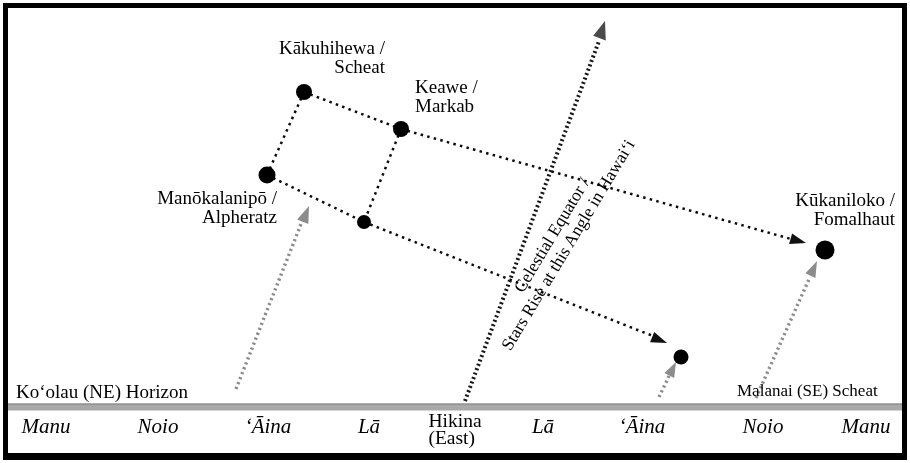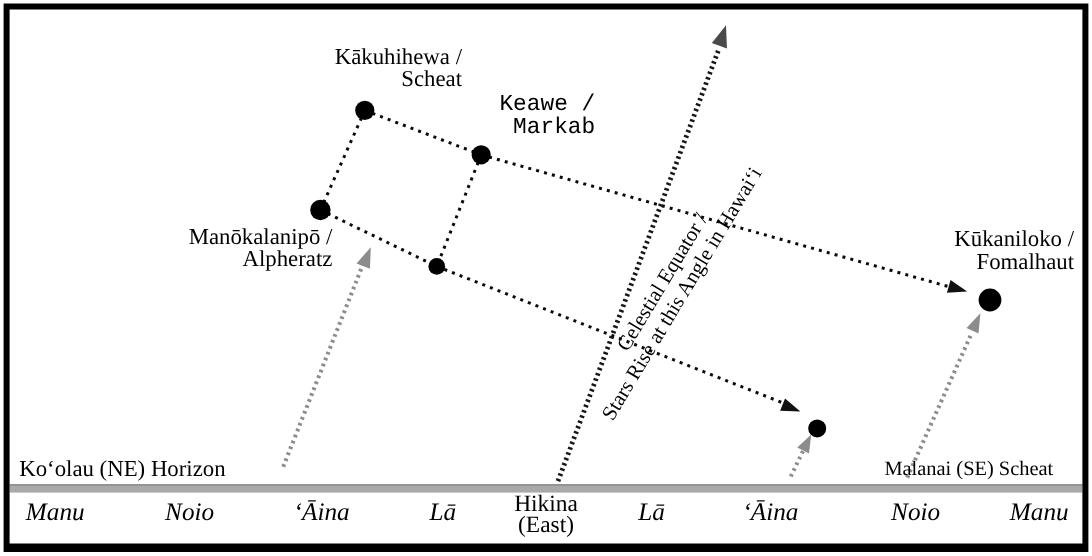--- a/index.html
+++ b/index.html
@@ -17,7 +17,7 @@
   .star-label{font-size:19px;line-height:18.5px;text-align:right;}
   .two-line{white-space:normal;}
   #lbl-scheat   {left:235px;top:39px;width:150px;}
-  #lbl-markab   {left:386px;top:78px;width:110px;text-align:right;font-family:Liberation Mono, monospace;}
+  #lbl-markab   {left:415px;top:78px;width:110px;text-align:left;}
   #lbl-alpheratz{left:112px;top:189px;width:165px;}
   #lbl-algenib  {left:296px;top:240px;width:100px;}
   #lbl-fomalhaut{left:733px;top:191px;width:162px;}

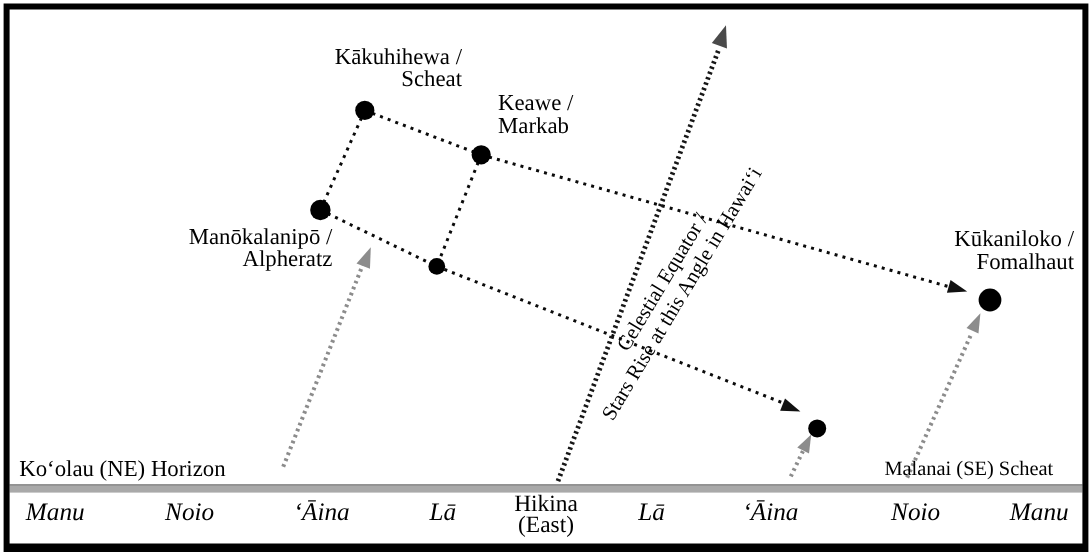--- a/index.html
+++ b/index.html
@@ -38,7 +38,7 @@
   #c-noio-r{left:763px;}#c-manu-r{left:866px;}
   #c-hikina{
     left:455px;top:412px;font-style:normal;font-size:19.5px;
-    line-height:17px;text-align:center;white-space:normal;
+    line-height:17px;text-align:left;white-space:normal;
   }
 </style>
 </head>

